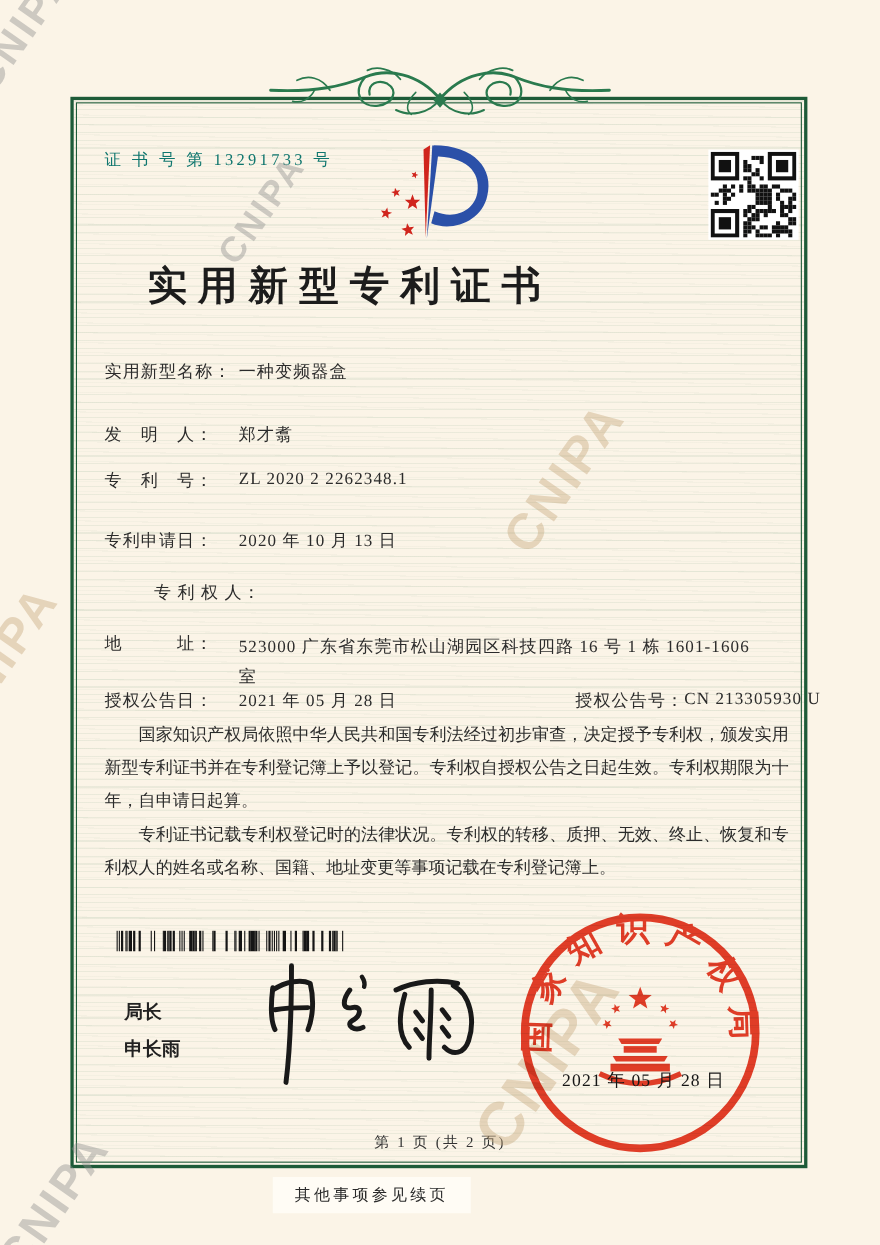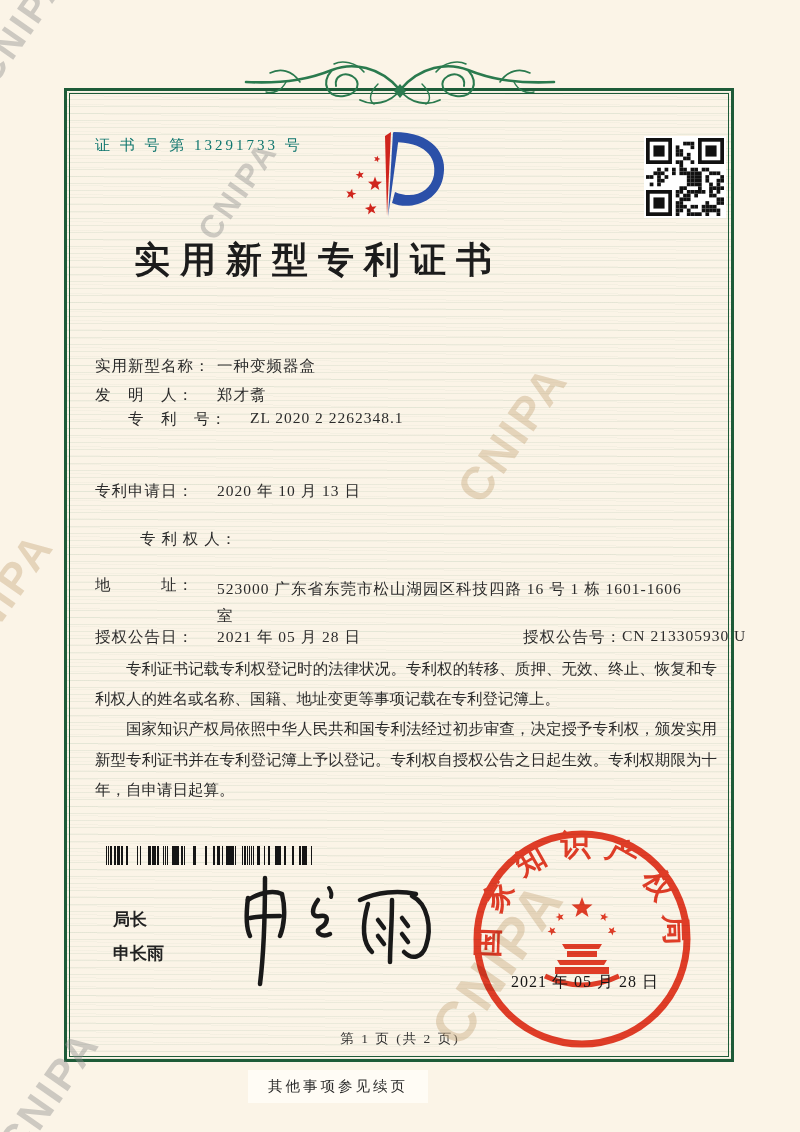--- a/index.html
+++ b/index.html
@@ -241,7 +241,7 @@
 
   <div class="abs title">实用新型专利证书</div>
 
-  <div class="abs row" style="top:356px;">
+  <div class="abs row" style="top:328px;">
     <span class="lbl">实用新型名称：</span>
     <span class="val">一种变频器盒</span>
   </div>

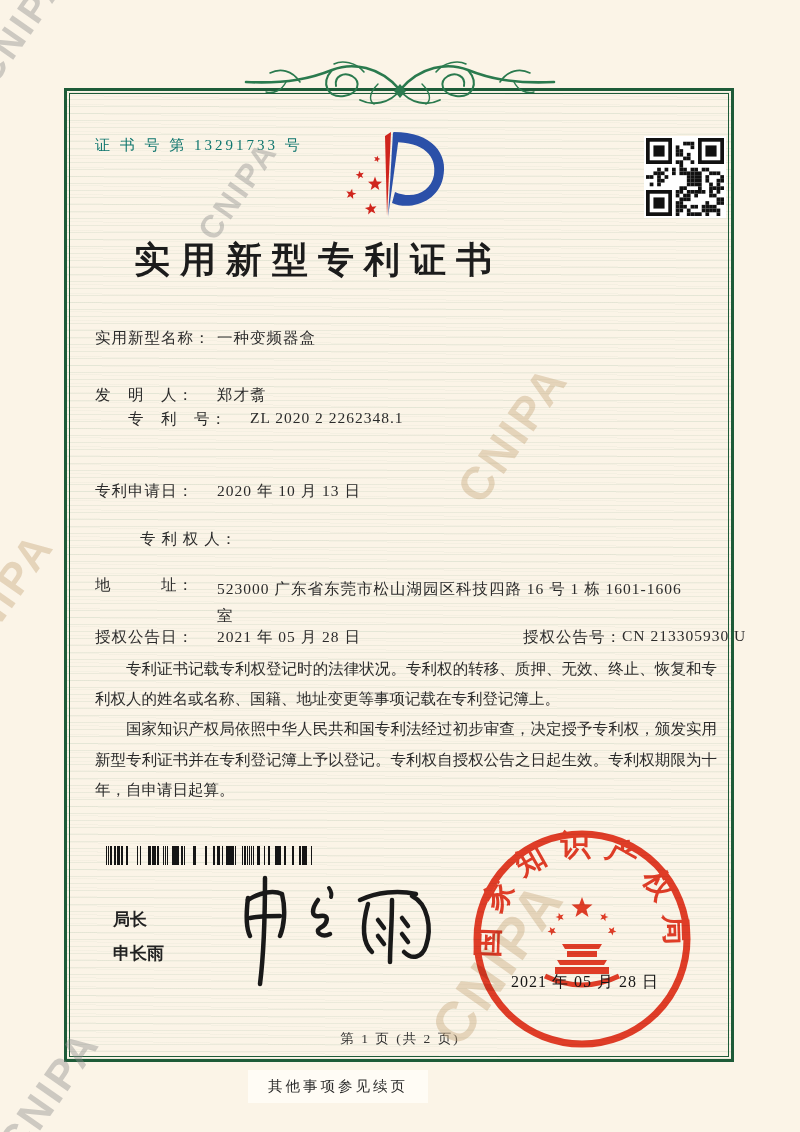--- a/index.html
+++ b/index.html
@@ -249,7 +249,7 @@
     <span class="lbl">发　明　人：</span>
     <span class="val">郑才翥</span>
   </div>
-  <div class="abs row" style="top:409px;margin-left:33px;">
+  <div class="abs row" style="top:427px;">
     <span class="lbl">专　利　号：</span>
     <span class="val">ZL 2020 2 2262348.1</span>
   </div>

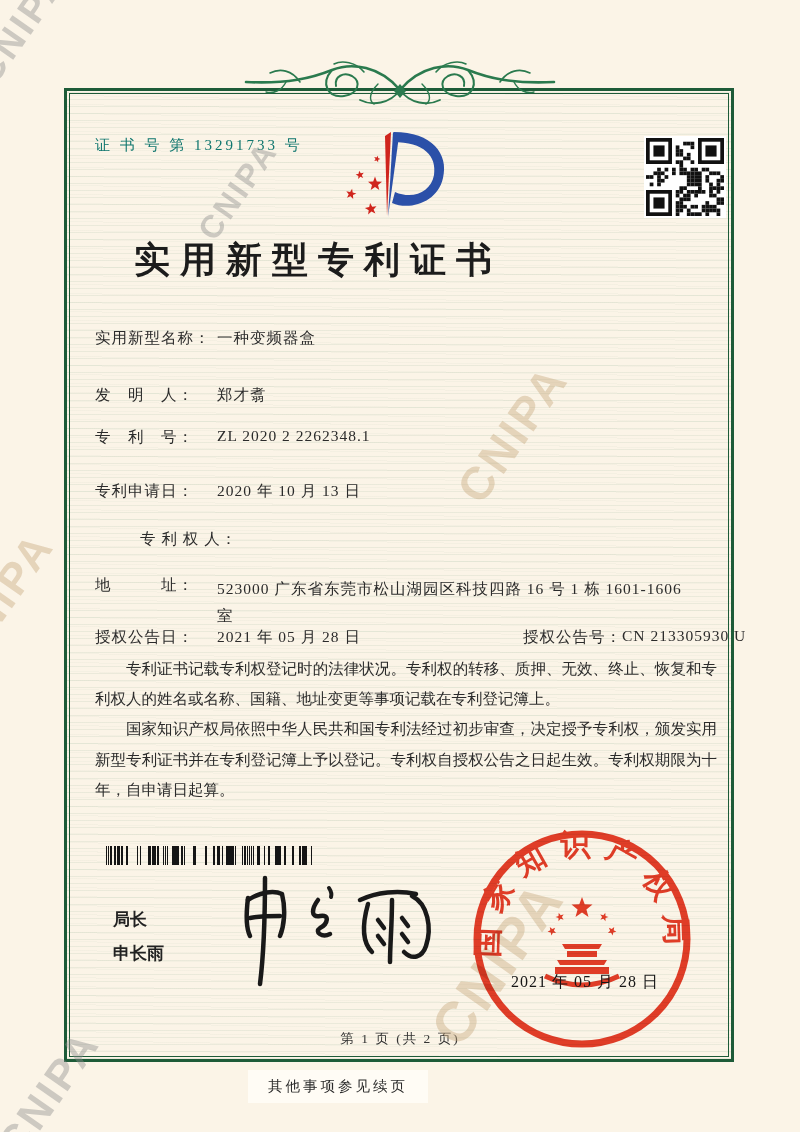--- a/index.html
+++ b/index.html
@@ -274,8 +274,8 @@
   </div>
 
   <div class="abs paras">
+    <p>国家知识产权局依照中华人民共和国专利法经过初步审查，决定授予专利权，颁发实用新型专利证书并在专利登记簿上予以登记。专利权自授权公告之日起生效。专利权期限为十年，自申请日起算。</p>
     <p>专利证书记载专利权登记时的法律状况。专利权的转移、质押、无效、终止、恢复和专利权人的姓名或名称、国籍、地址变更等事项记载在专利登记簿上。</p>
-    <p>国家知识产权局依照中华人民共和国专利法经过初步审查，决定授予专利权，颁发实用新型专利证书并在专利登记簿上予以登记。专利权自授权公告之日起生效。专利权期限为十年，自申请日起算。</p>
   </div>
 
   <svg class="abs barcode" id="barcode" viewBox="0 0 215 19" preserveAspectRatio="none">

